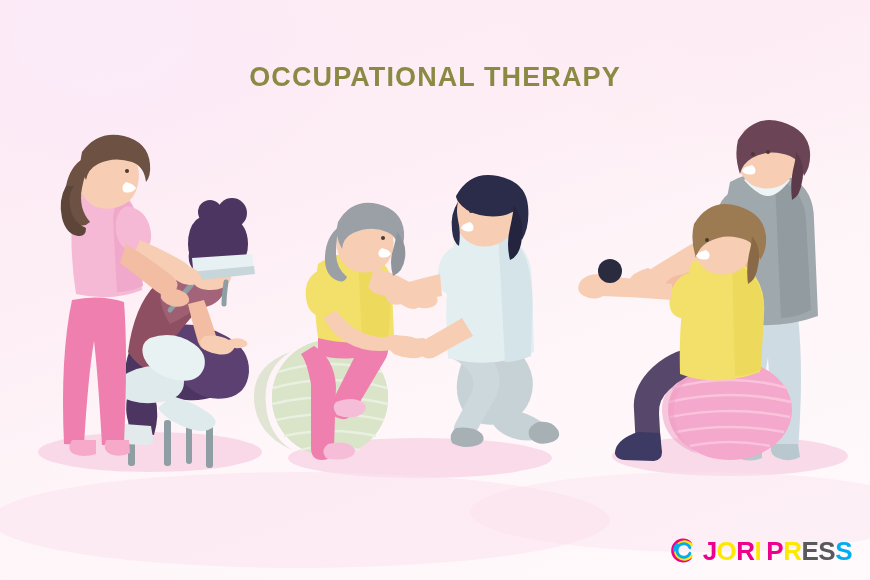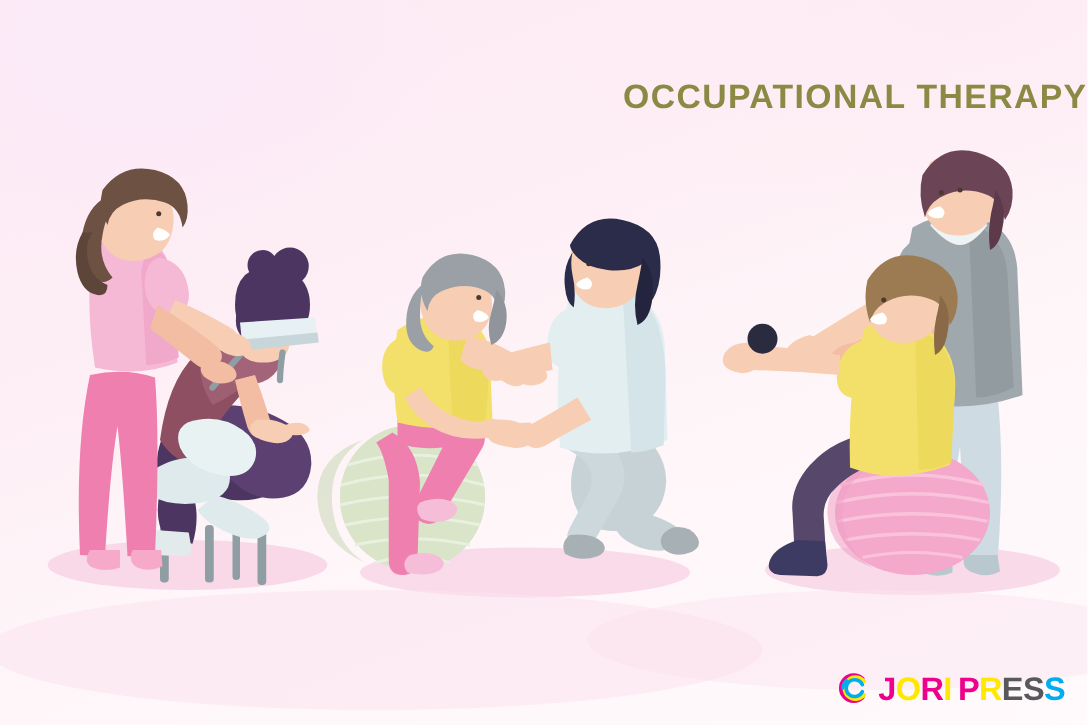--- a/index.html
+++ b/index.html
@@ -20,7 +20,7 @@
   
   #title {
     position:absolute; left:0; top:62px; width:870px;
-    text-align:right;
+    text-align:center;
     font-size:27px;
     letter-spacing:1.1px;
     font-weight:bold;

